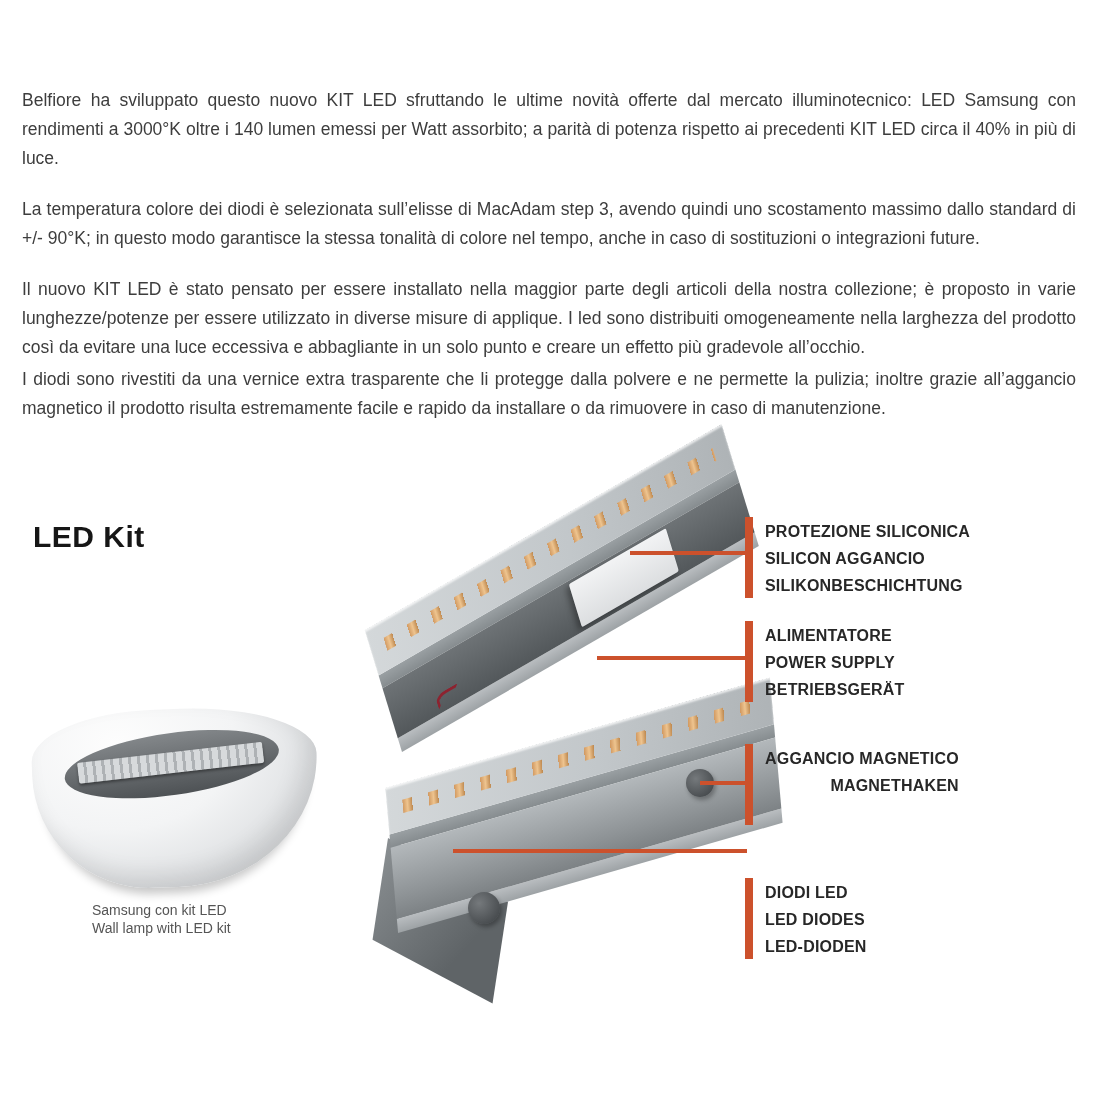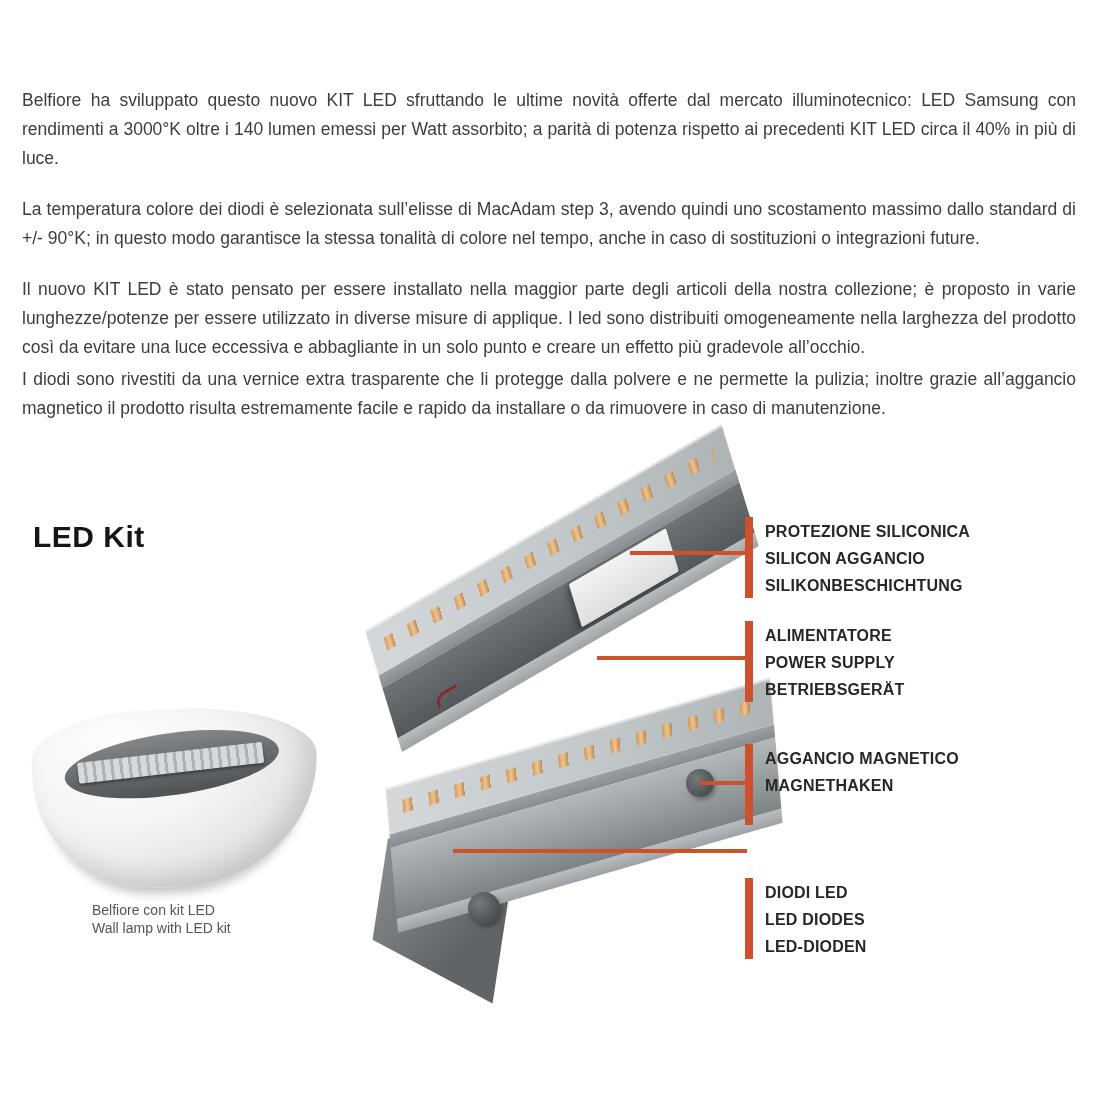--- a/index.html
+++ b/index.html
@@ -241,7 +241,7 @@
     </div>
   </div>
 
-  <div class="callout" style="top:744px; height:81px;">
+  <div class="callout" style="top:744px; height:81px;text-align:right;">
     <div class="callout-bar"></div>
     <div class="callout-lines">
       <div class="callout-line">AGGANCIO MAGNETICO</div>

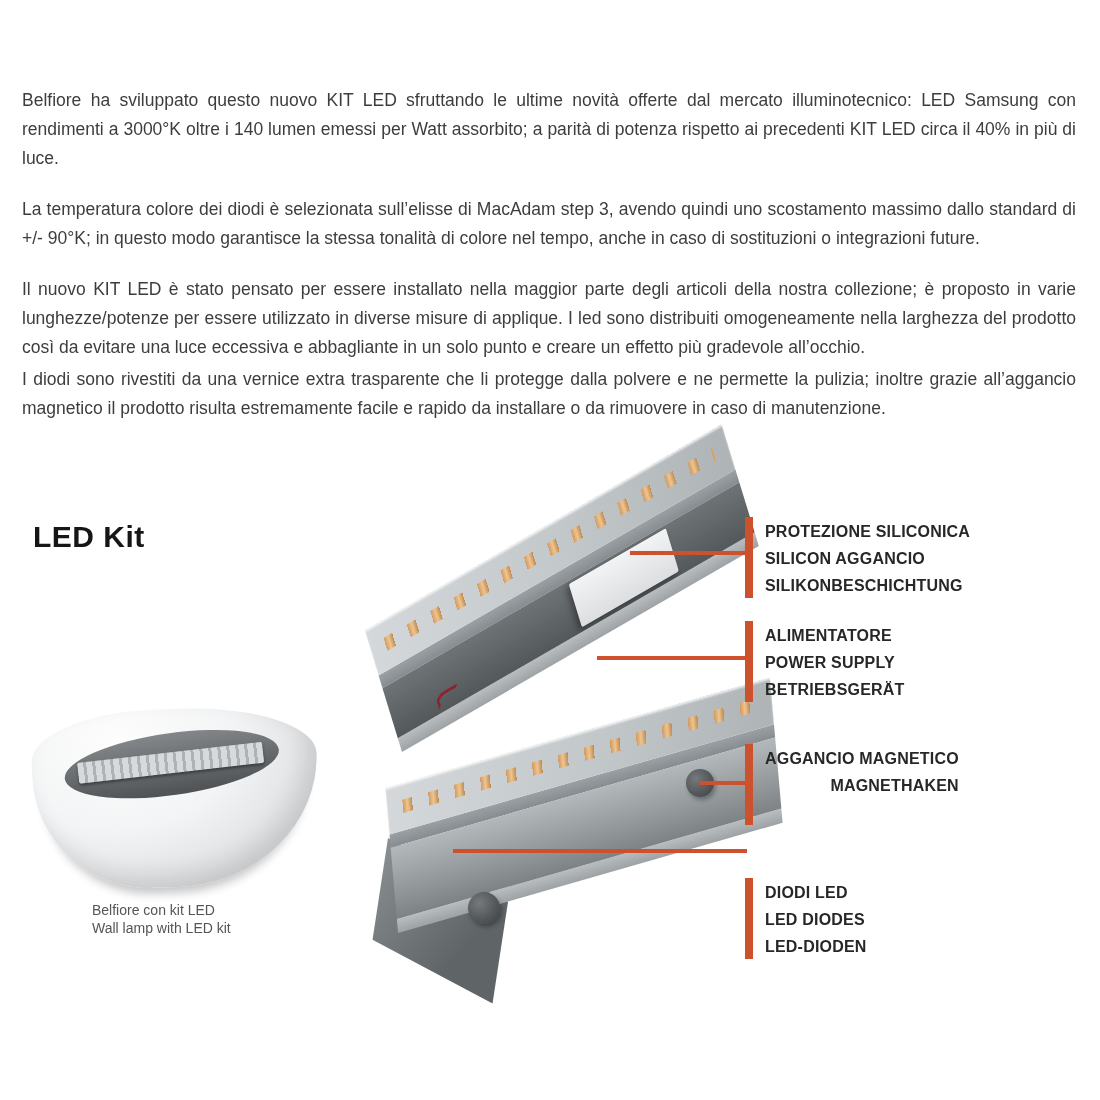--- a/index.html
+++ b/index.html
@@ -186,7 +186,7 @@
     </div>
   </div>
   <div class="lamp-caption">
-    <div>Belfiore con kit LED</div>
+    <div>Samsung con kit LED</div>
     <div>Wall lamp with LED kit</div>
   </div>
 

